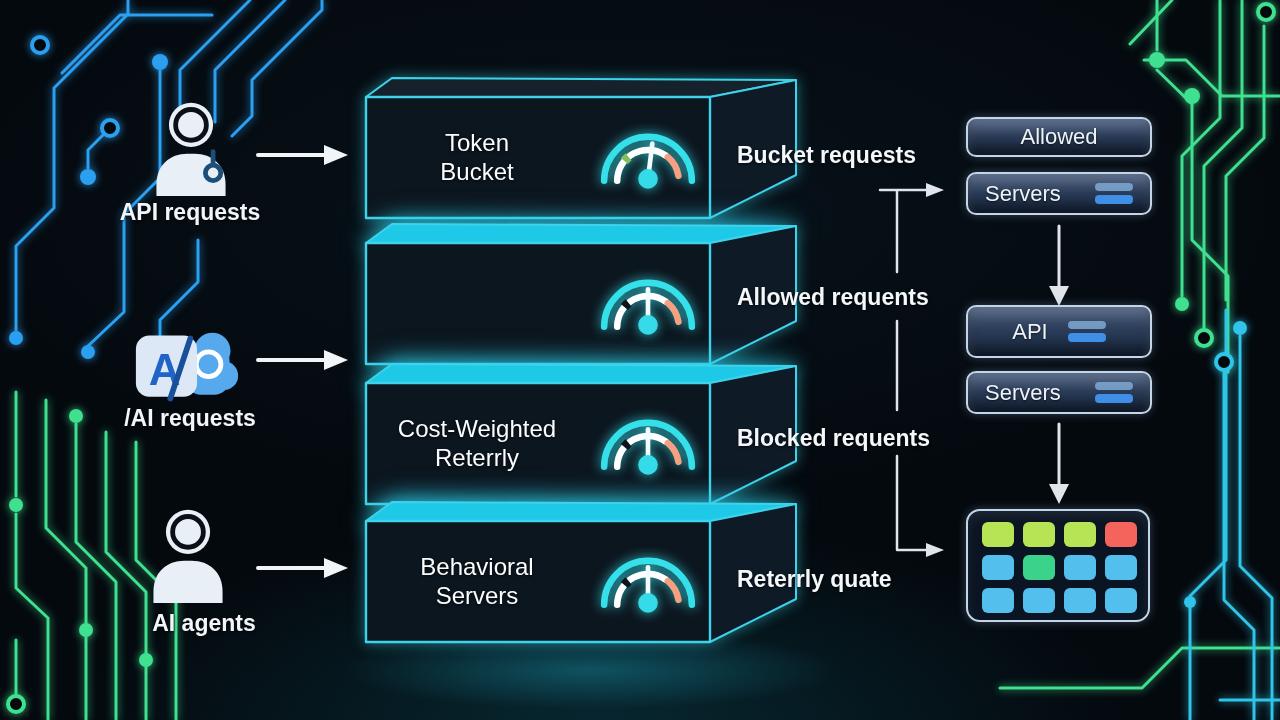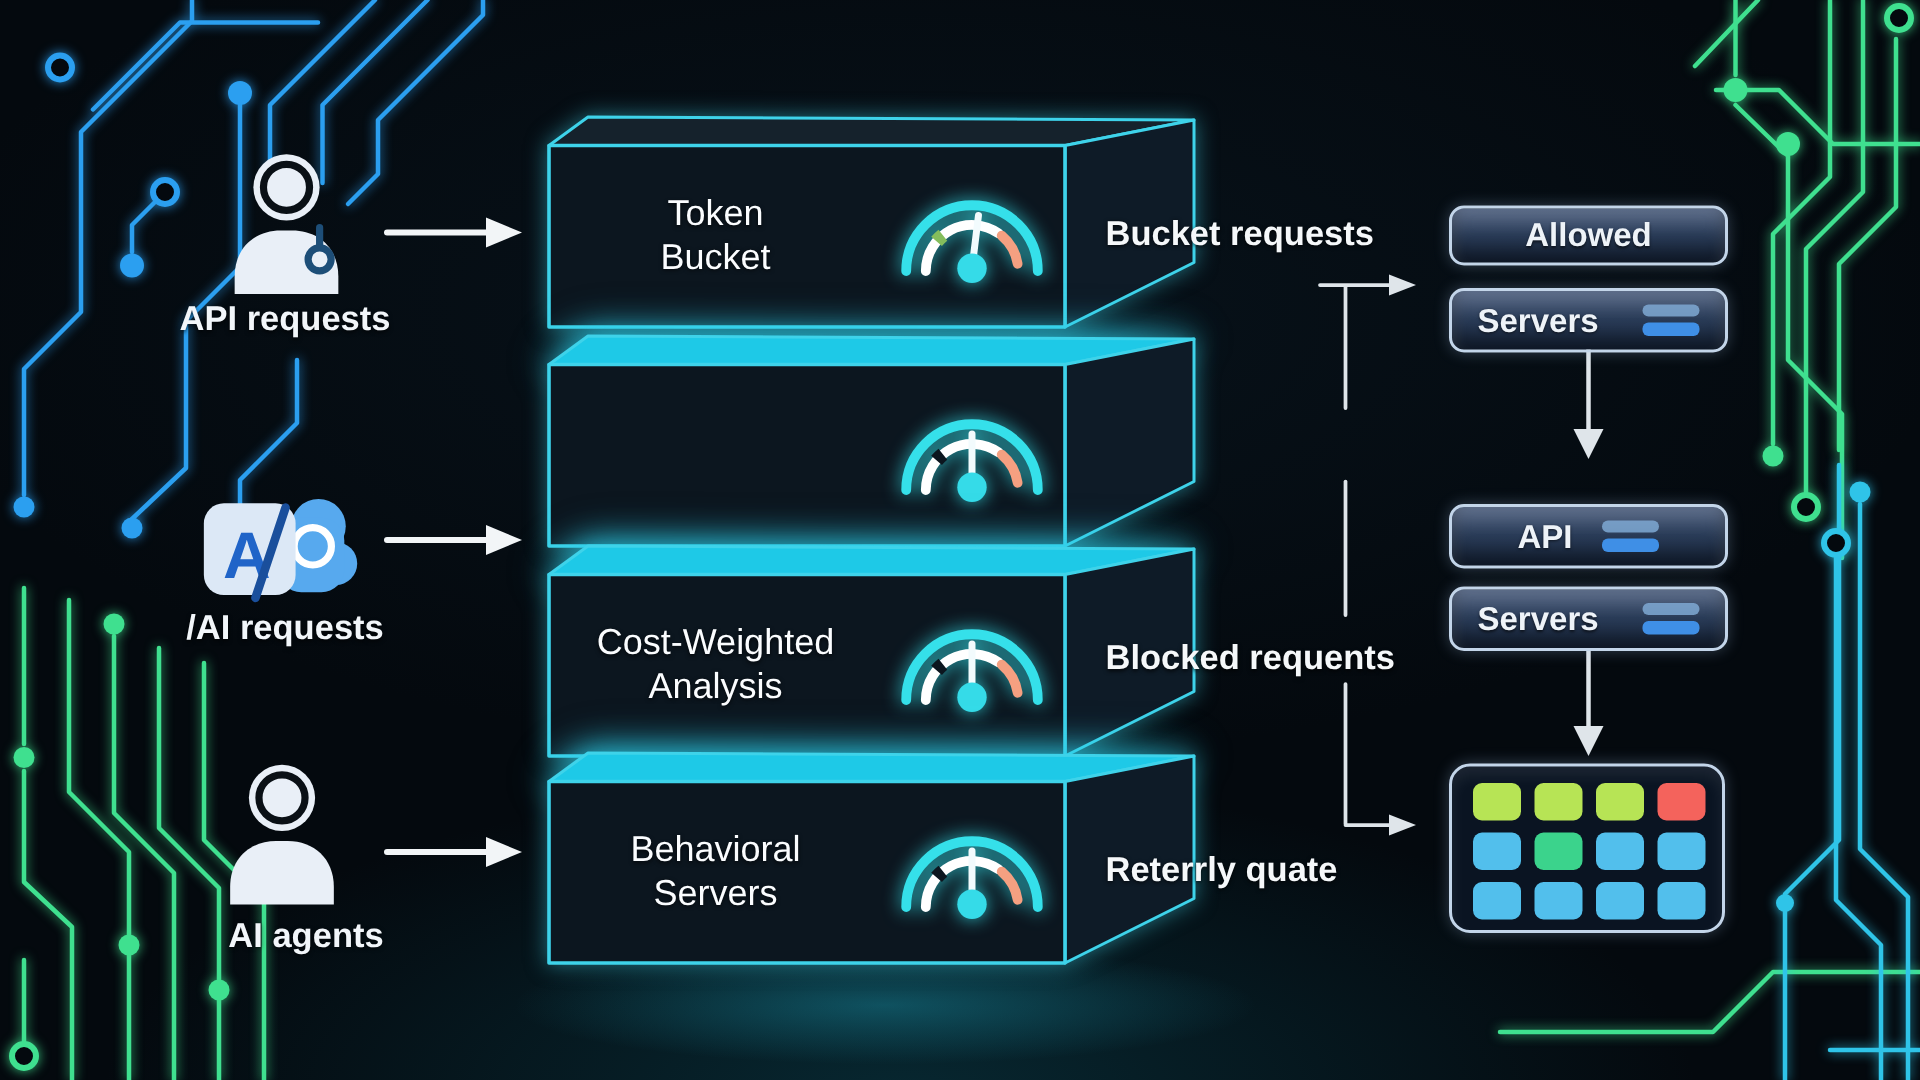--- a/index.html
+++ b/index.html
@@ -75,7 +75,7 @@
     background:linear-gradient(180deg,#46597a 0%,#2a3c58 48%,#16243a 100%);
     box-shadow:0 0 10px rgba(160,190,230,.30), inset 0 9px 12px rgba(255,255,255,.14), inset 0 -8px 12px rgba(0,0,0,.38);
     display:flex;align-items:center;justify-content:space-between;padding:0 17px;
-    color:#eef3f8;font-size:22px;font-weight:700;text-shadow:0 1px 2px rgba(0,0,0,.6);margin-top:20px;}
+    color:#eef3f8;font-size:22px;font-weight:400;text-shadow:0 1px 2px rgba(0,0,0,.6);}
   .dest-btn.center{justify-content:center;gap:20px;}
   .bars{width:38px;height:21px;display:flex;flex-direction:column;justify-content:space-between;}
   .bars .b1{height:8px;border-radius:4px;background:#7fa9d4;opacity:.85;}

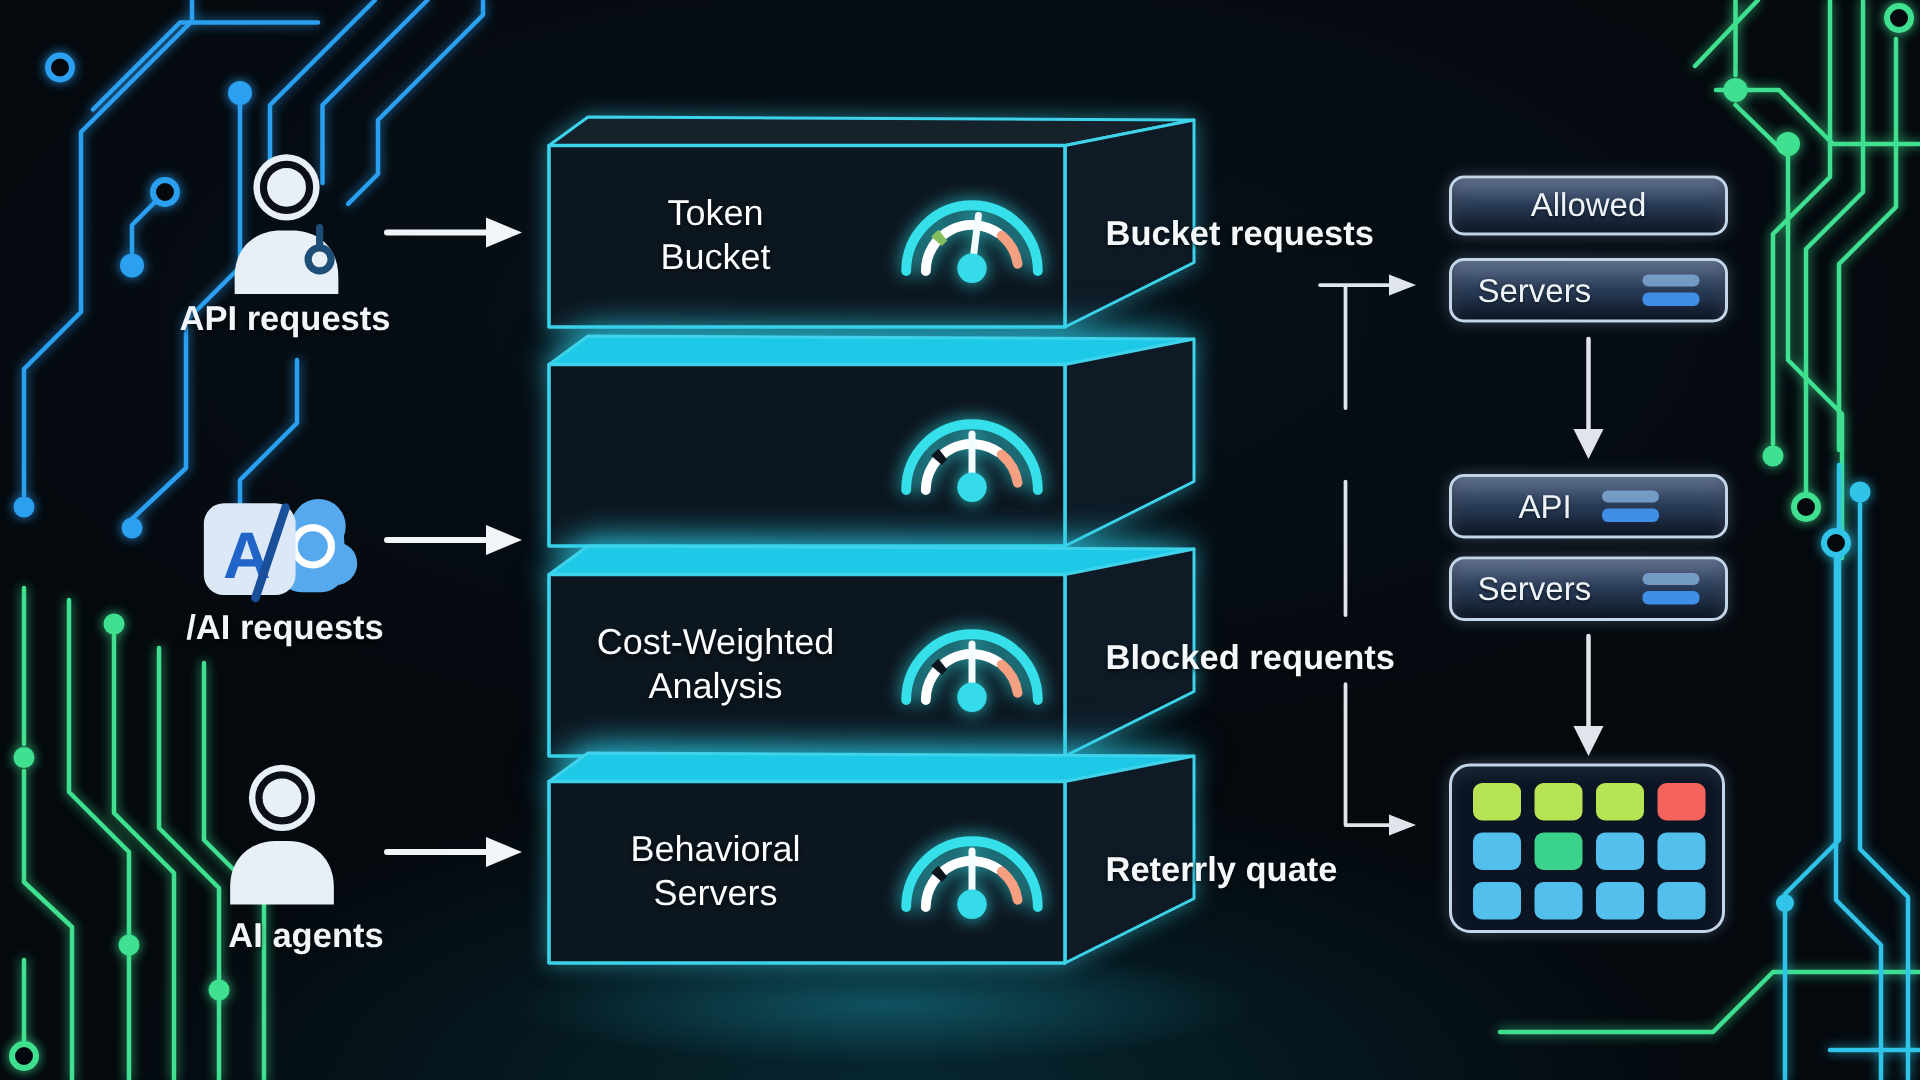--- a/index.html
+++ b/index.html
@@ -302,6 +302,7 @@
   </div>
 
   <div class="out-label" style="top:142px">Bucket requests</div>
+  <div class="out-label" style="top:284px">Allowed requents</div>
   <div class="out-label" style="top:425px">Blocked requents</div>
   <div class="out-label" style="top:566px">Reterrly quate</div>
 

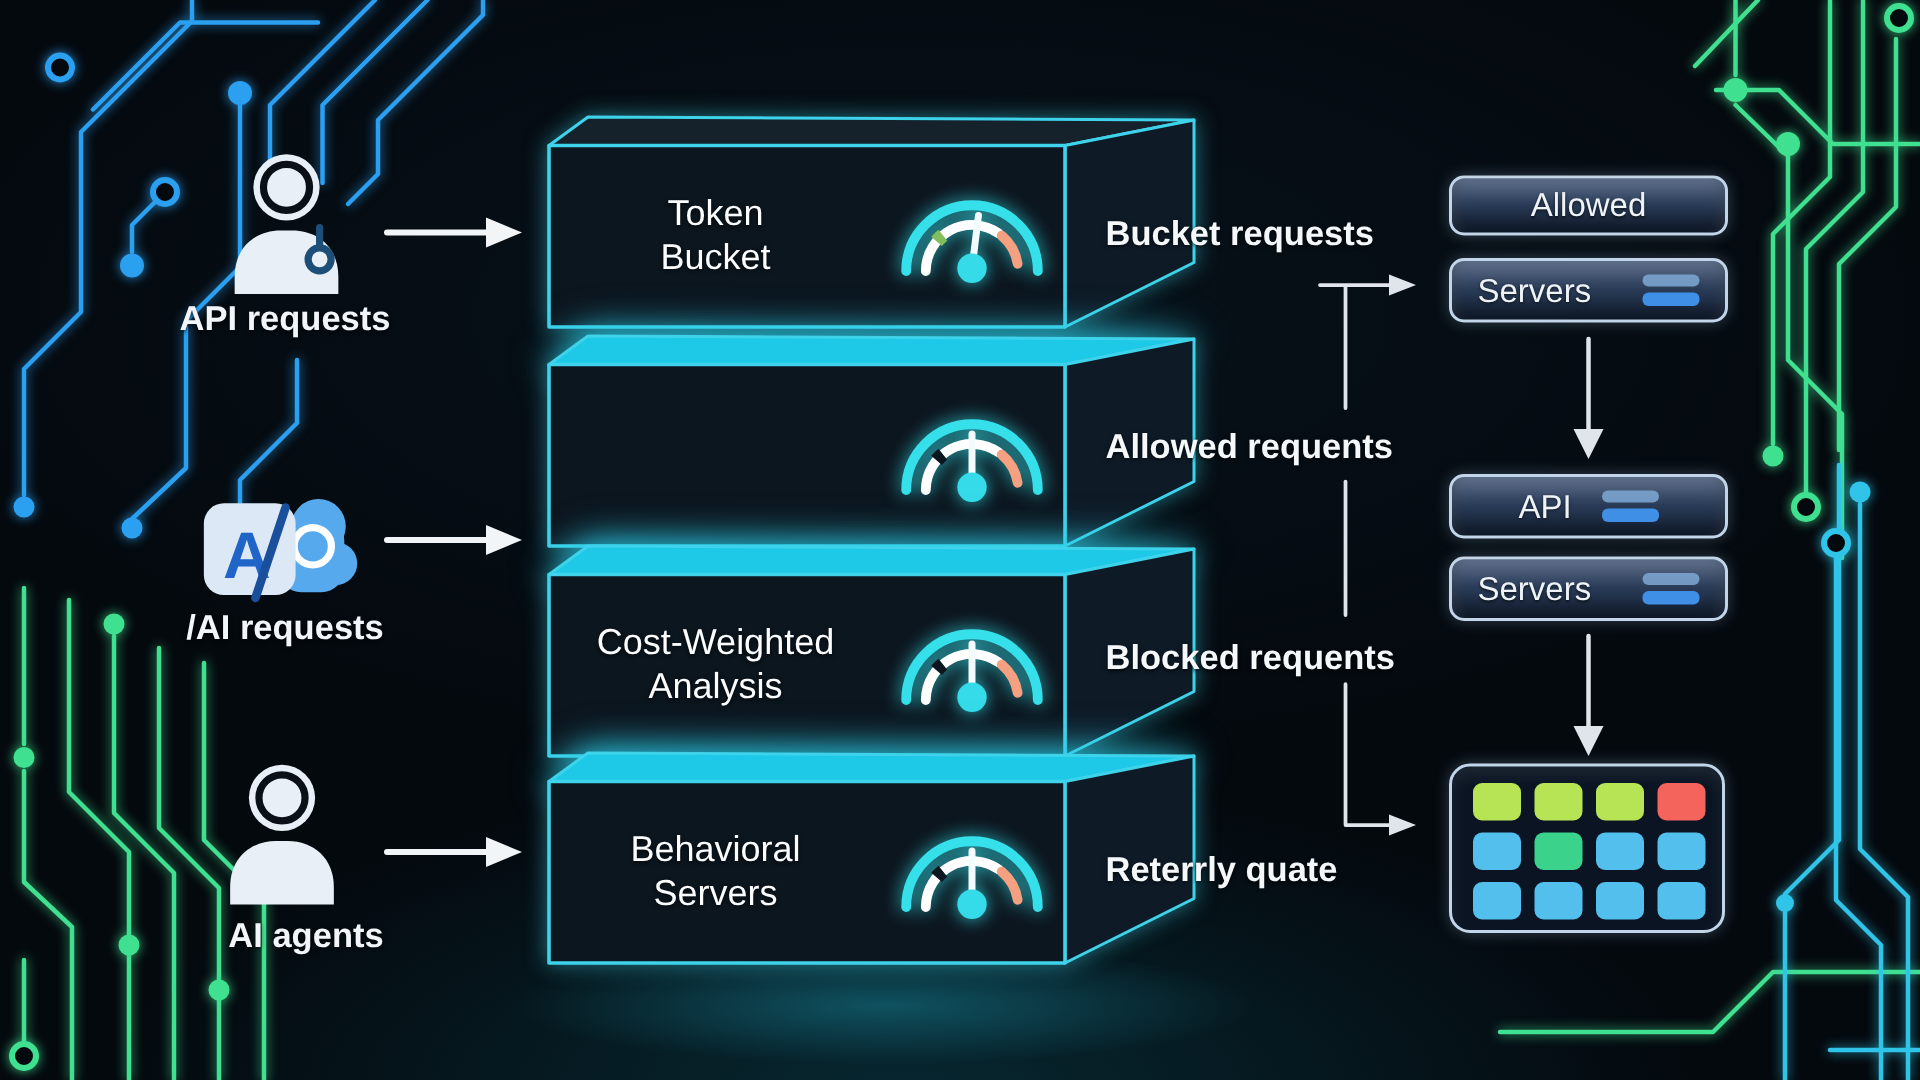--- a/index.html
+++ b/index.html
@@ -316,7 +316,7 @@
         <span class="b2"></span>
       </span>
   </div>
-  <div class="dest-btn center" style="top:316px;height:43px">
+  <div class="dest-btn center" style="top:305px;height:53px">
     <span>API</span>
     <span class="bars">
         <span class="b1"></span>

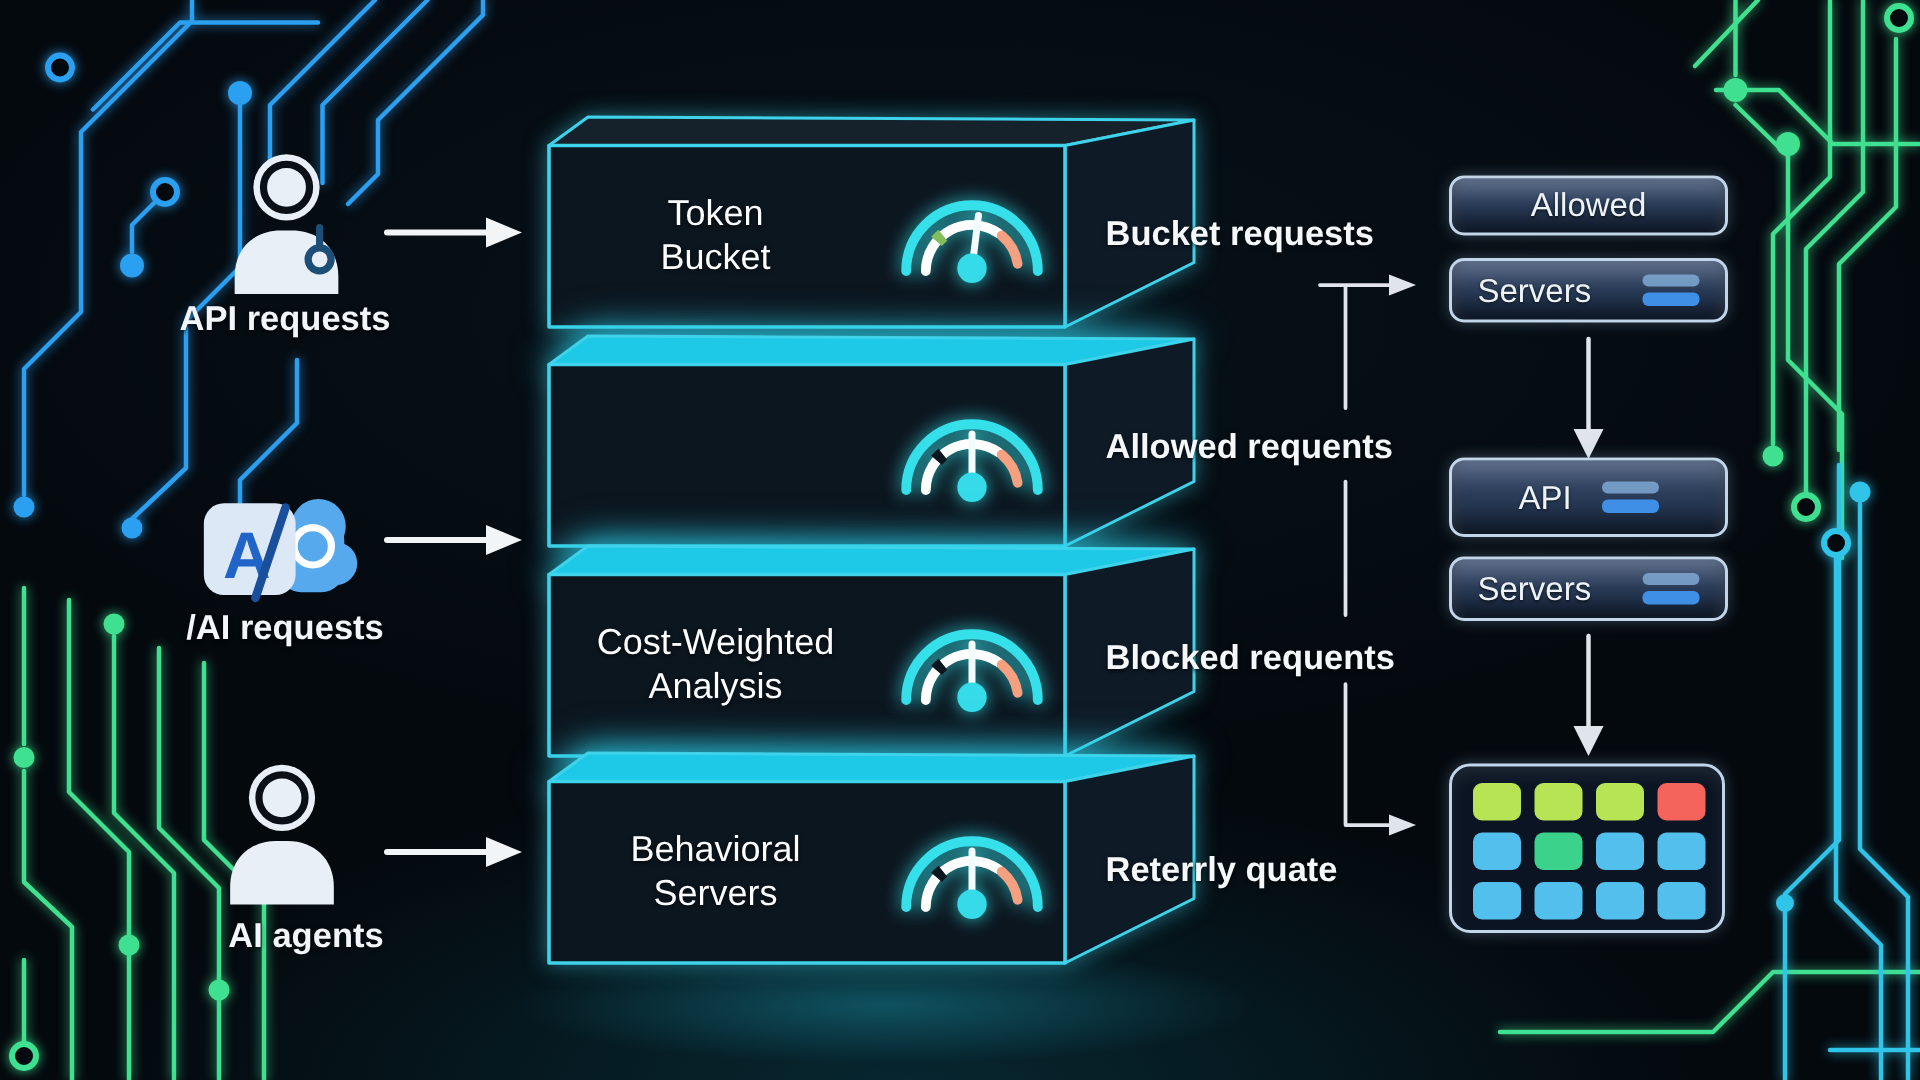--- a/index.html
+++ b/index.html
@@ -267,7 +267,7 @@
   </svg>
 </div>
     <div class="box-title">Cost-Weighted
-Analysis</div>
+Reterrly</div>
     <div class="gauge-slot">
   <svg class="gauge-svg" width="112" height="77" viewBox="0 0 120 82">
     <path class="gauge-outer" d="M 13 68 A 47 47 0 0 1 107 68"></path>

